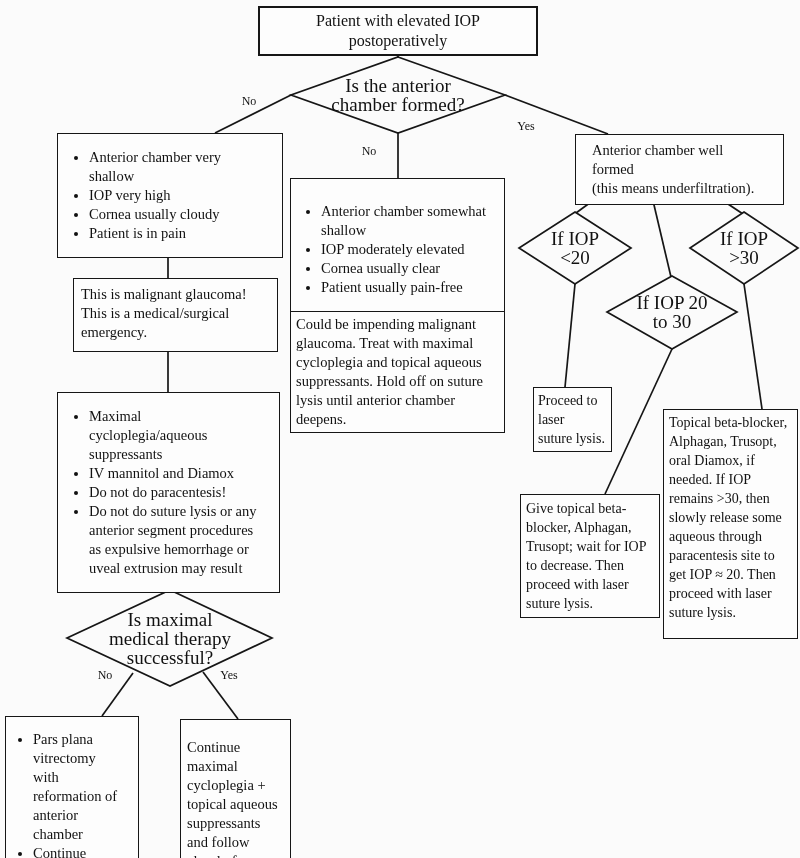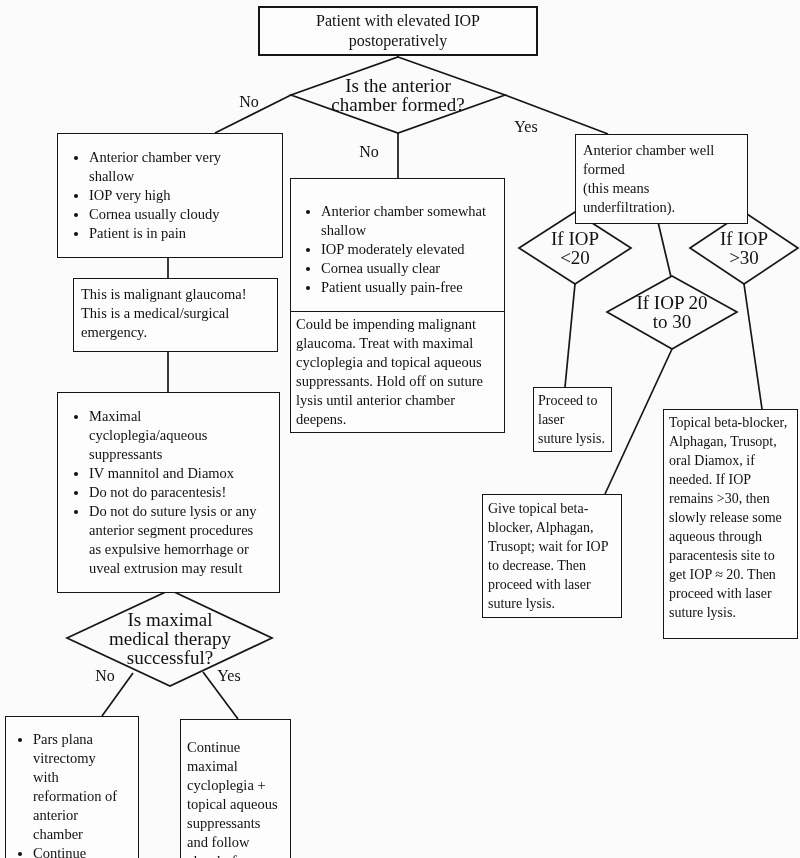--- a/index.html
+++ b/index.html
@@ -47,7 +47,7 @@
   }
   .elabel{
     position:absolute;
-    font-size:16px;
+    font-size:12px;
     line-height:19px;
     text-align:center;
   }

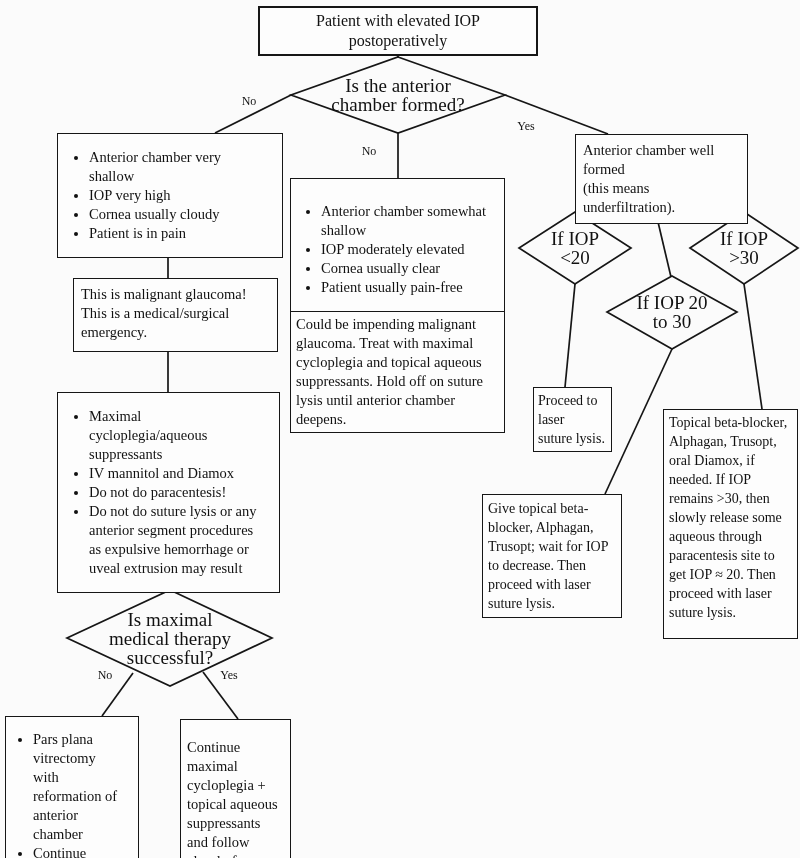--- a/index.html
+++ b/index.html
@@ -142,7 +142,7 @@
 
   <div class="box" style="left:290px;top:311px;width:215px;min-height:112px;padding:3px 5px">Could be impending malignant glaucoma. Treat with maximal cycloplegia and topical aqueous suppressants. Hold off on suture lysis until anterior chamber deepens.</div>
 
-  <div class="box pre" style="left:575px;top:134px;width:173px;min-height:54px;padding:6px 7px">Anterior chamber well formed
+  <div class="box pre" style="left:575px;top:134px;width:209px;min-height:54px;padding:6px 16px">Anterior chamber well formed
 (this means underfiltration).</div>
 
   <div class="dlabel" style="left:535px;top:229px;width:80px">If IOP

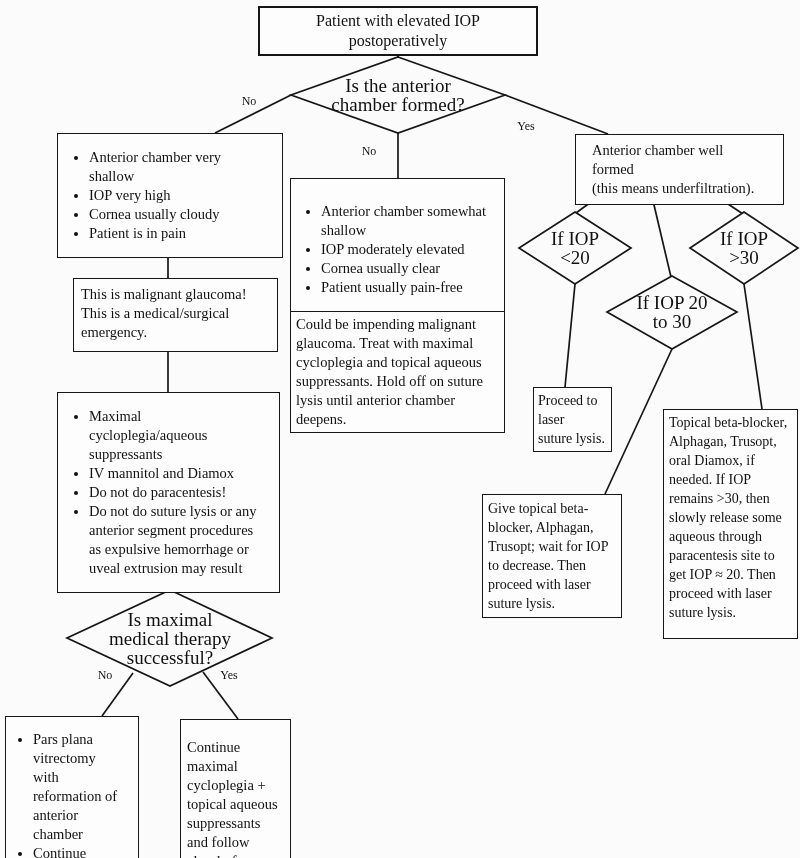--- a/index.html
+++ b/index.html
@@ -156,7 +156,7 @@
 laser
 suture lysis.</div>
 
-  <div class="box small" style="left:482px;top:494px;width:140px;min-height:123px;padding:4px 5px">Give topical beta-blocker, Alphagan, Trusopt; wait for IOP to decrease. Then proceed with laser suture lysis.</div>
+  <div class="box small" style="left:520px;top:494px;width:140px;min-height:123px;padding:4px 5px">Give topical beta-blocker, Alphagan, Trusopt; wait for IOP to decrease. Then proceed with laser suture lysis.</div>
 
   <div class="box small" style="left:663px;top:409px;width:135px;min-height:230px;padding:3px 5px">Topical beta-blocker, Alphagan, Trusopt, oral Diamox, if needed. If IOP remains &gt;30, then slowly release some aqueous through paracentesis site to get IOP ≈ 20. Then proceed with laser suture lysis.</div>
 

